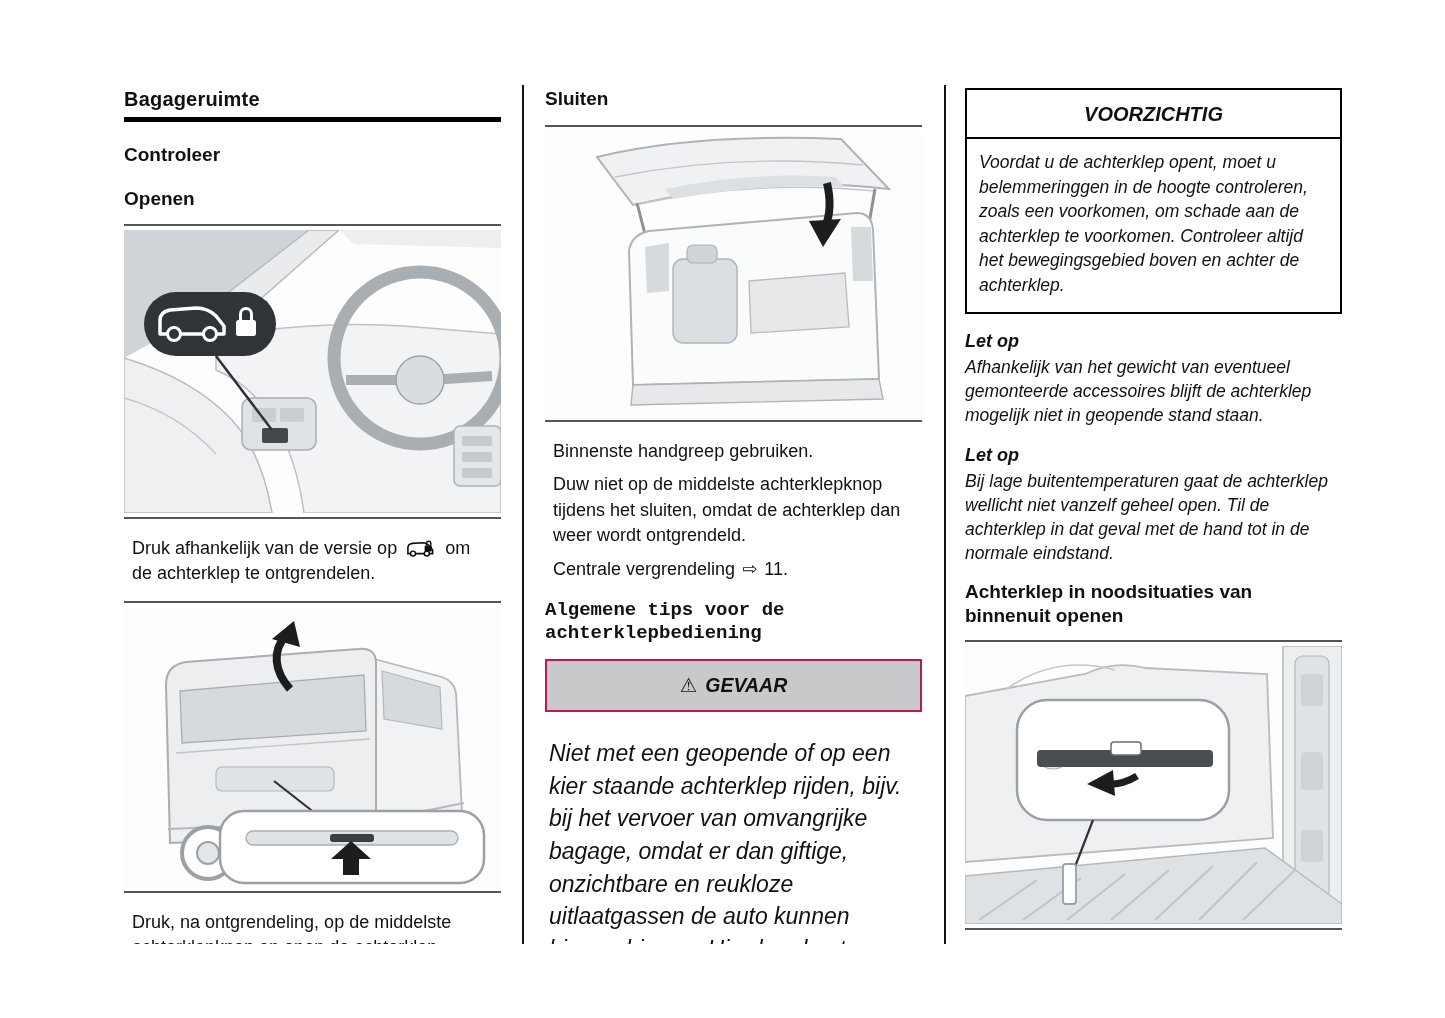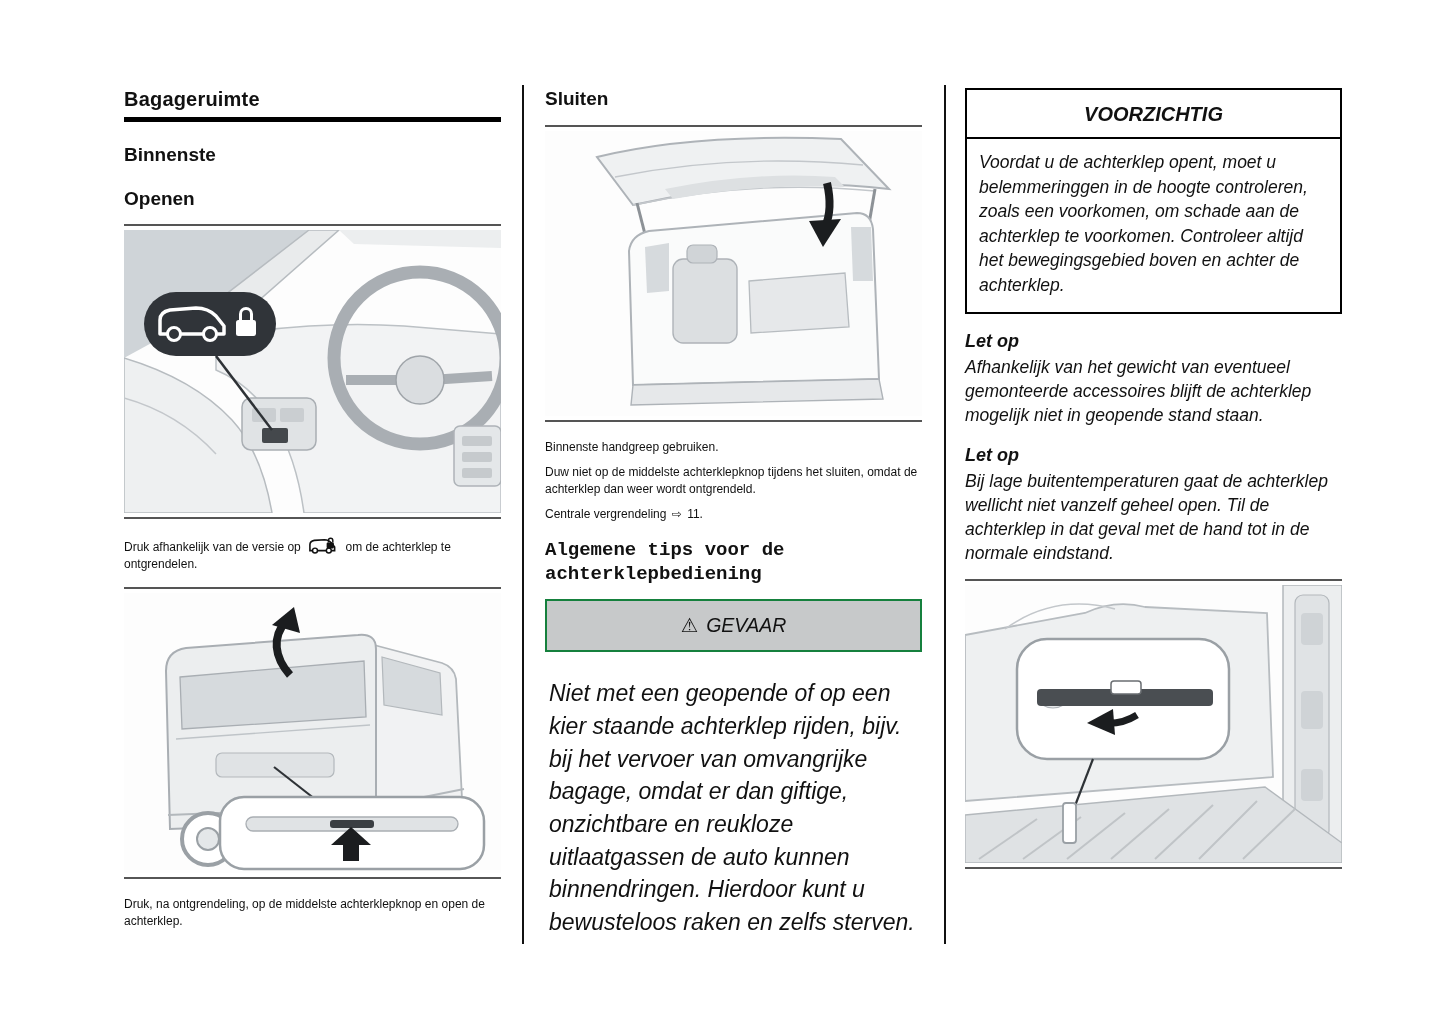--- a/index.html
+++ b/index.html
@@ -103,7 +103,7 @@
     <div class="section-title">Bagageruimte</div>
     <div class="thick-rule"></div>
 
-    <div class="sub-heading">Binnenste</div>
+    <div class="sub-heading">Controleer</div>
     <div class="sub-heading">Openen</div>
 
     <figure class="figure">

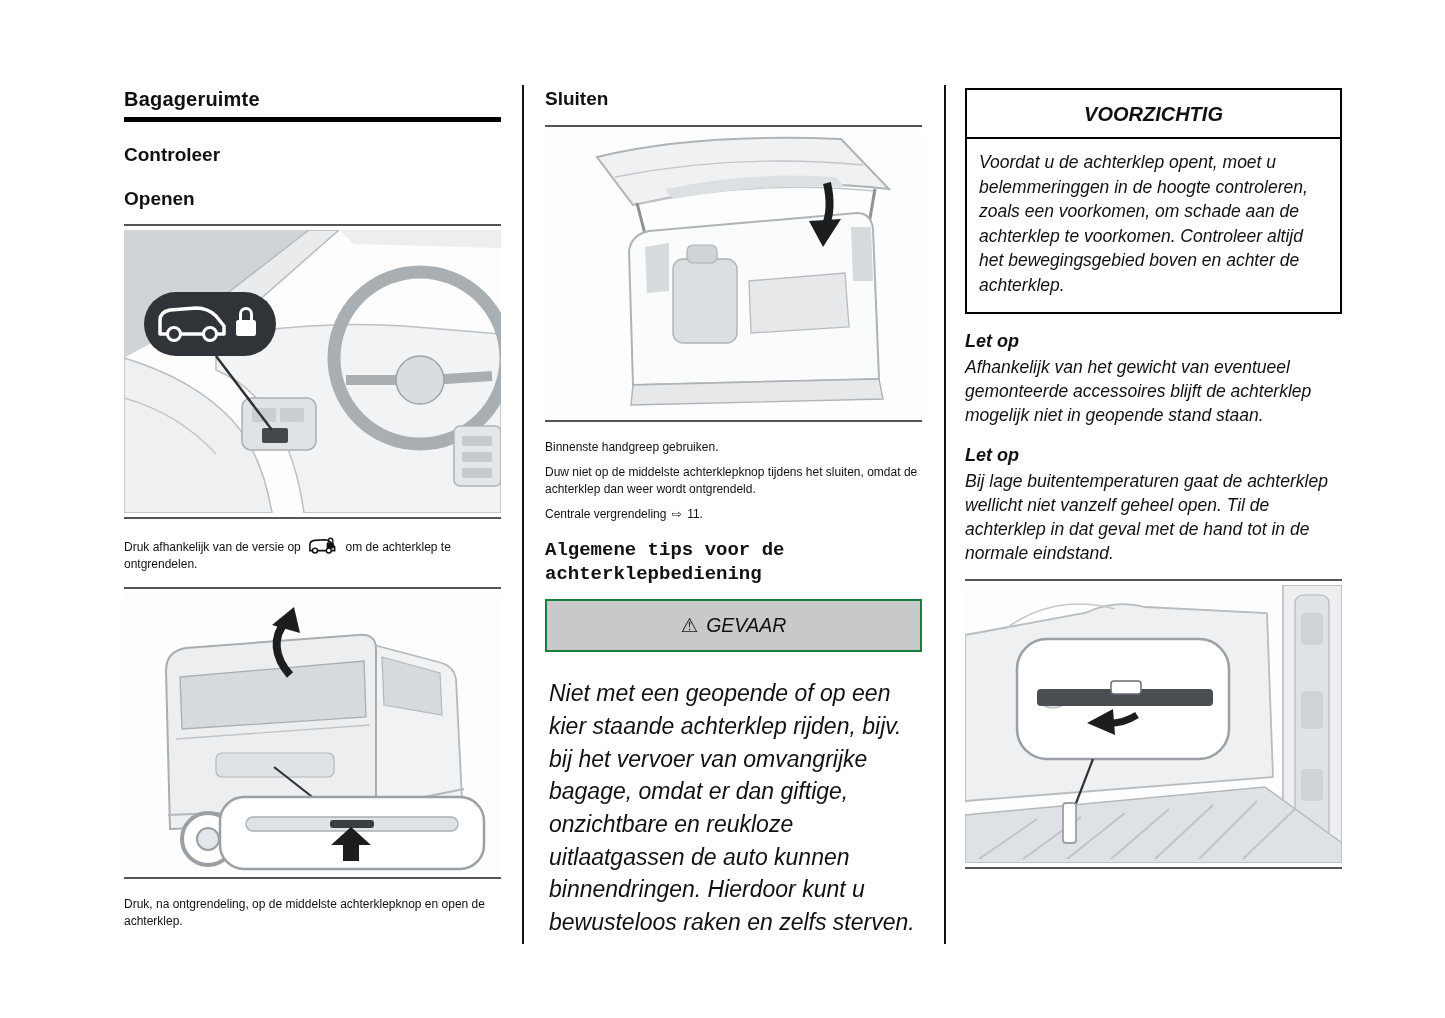--- a/index.html
+++ b/index.html
@@ -30,7 +30,7 @@
   .sub-heading { font-size: 19px; font-weight: bold; margin-top: 22px; line-height: 1.15; }
   .col-heading { font-size: 19px; font-weight: bold; line-height: 1.15; }
 
-  .body { font-size: 12px; line-height: 1.42; margin: 17px 0 0; }
+  .body { font-size: 18px; line-height: 1.42; margin: 17px 8px 0; }
   .body.tight { margin-top: 8px; }
 
   .figure {

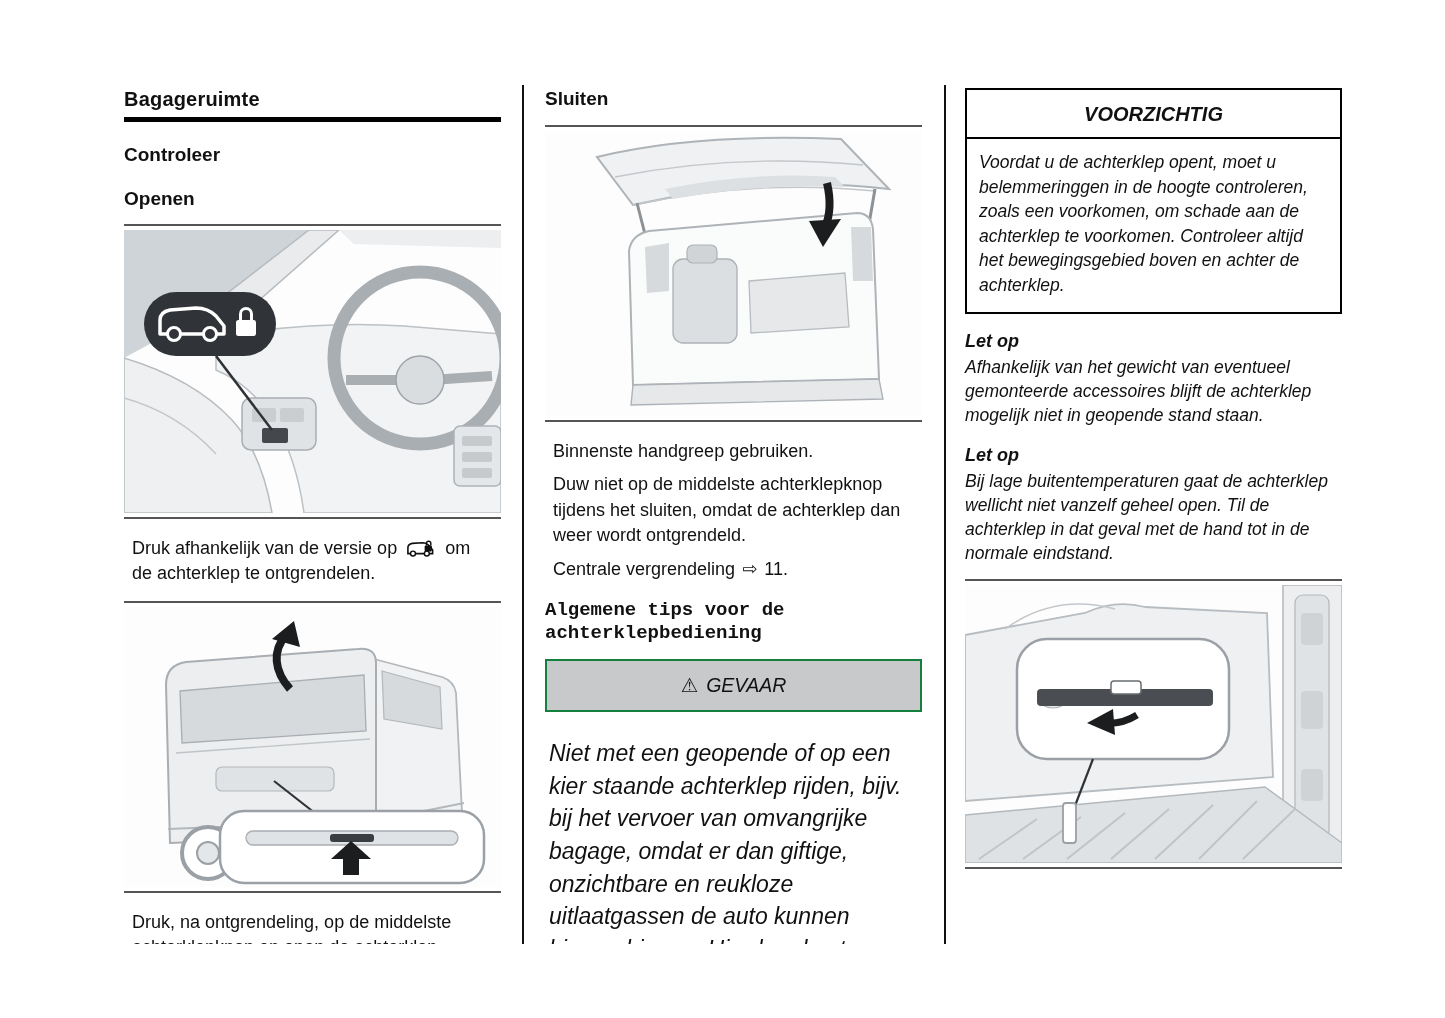--- a/index.html
+++ b/index.html
@@ -238,6 +238,7 @@
     <div class="note-label">Let op</div>
     <div class="note-body">Bij lage buitentemperaturen gaat de achterklep wellicht niet vanzelf geheel open. Til de achterklep in dat geval met de hand tot in de normale eindstand.</div>
 
+    <div class="emergency-heading">Achterklep in noodsituaties van binnenuit openen</div>
 
     <figure class="figure" style="margin-top:13px;">
       <svg viewBox="0 0 377 278" xmlns="http://www.w3.org/2000/svg">

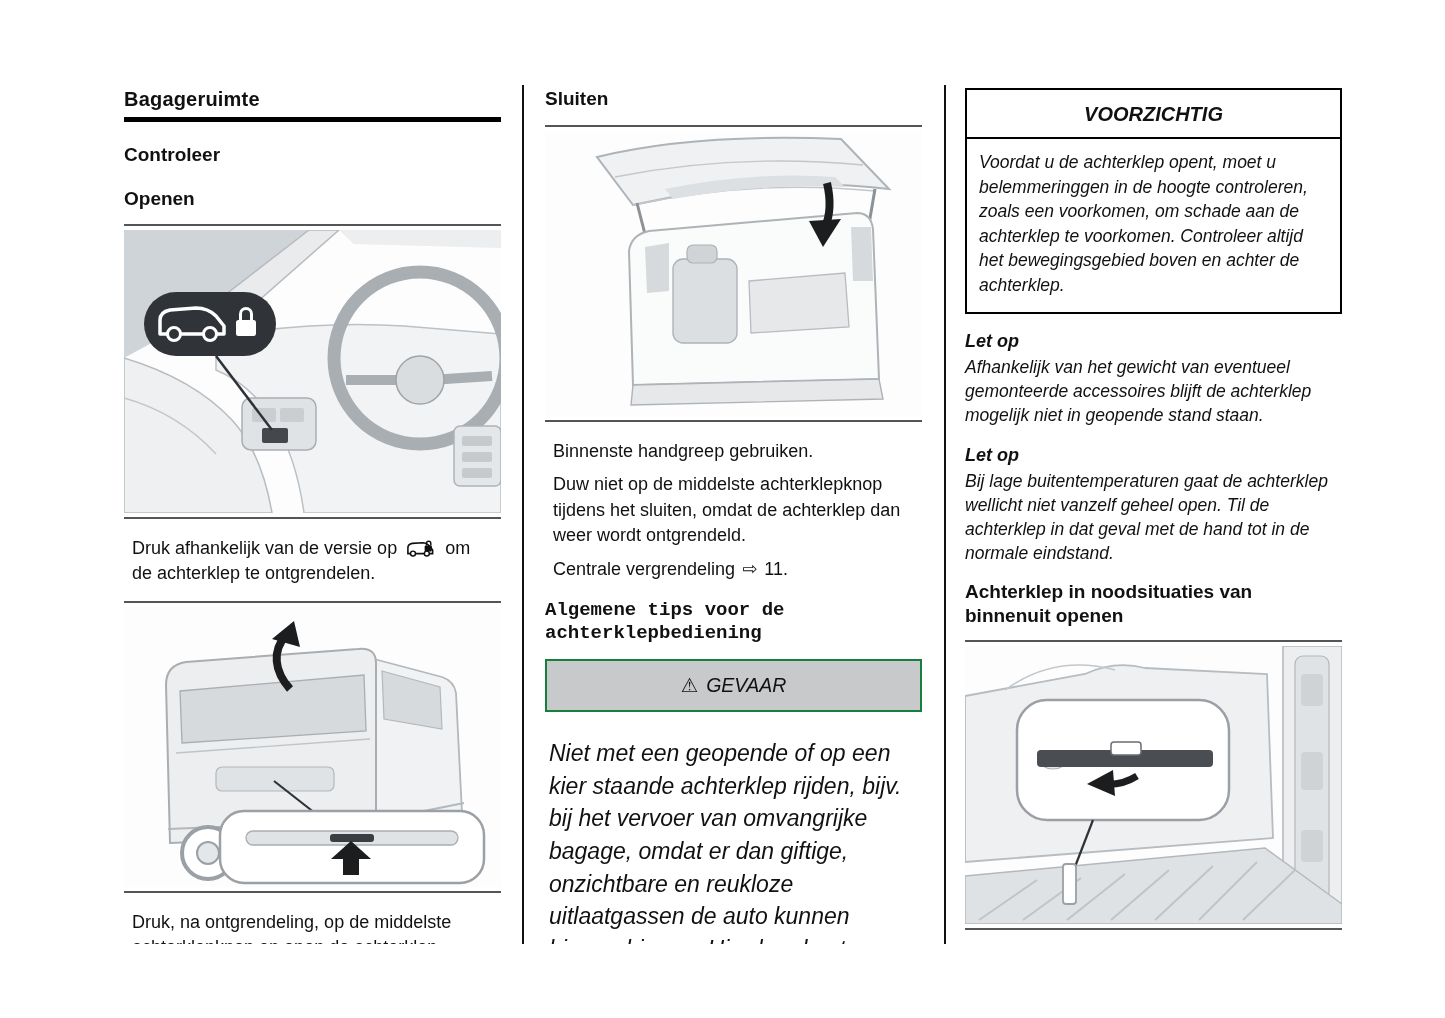--- a/index.html
+++ b/index.html
@@ -48,9 +48,9 @@
   .danger-box { margin-top: 13px; }
   .danger-header {
     background: #c7c9ca;
-    border: 2px solid #15803d;
+    border: 2px solid #be185d;
     text-align: center;
-    font-weight: normal;
+    font-weight: bold;
     font-style: italic;
     font-size: 19.5px;
     padding: 13px 0;

